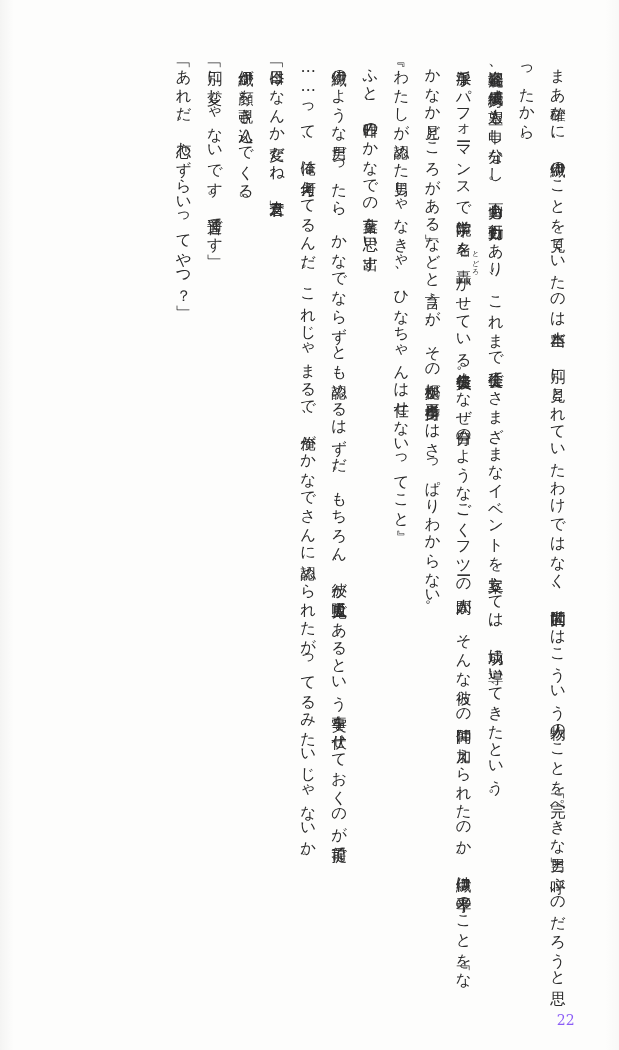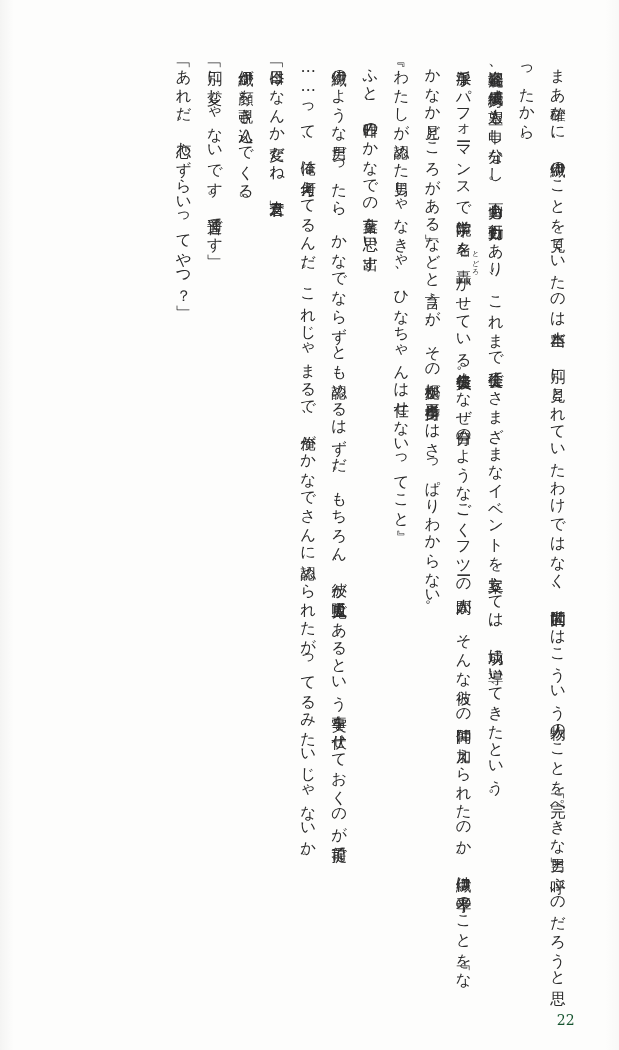--- a/index.html
+++ b/index.html
@@ -60,7 +60,7 @@
     right: 44px;
     font-size: 14px;
     font-family: "DejaVu Serif", "Liberation Serif", serif;
-    color: #14532d;
+    color: #8b5cf6;
     letter-spacing: 0.02em;
   }
 

